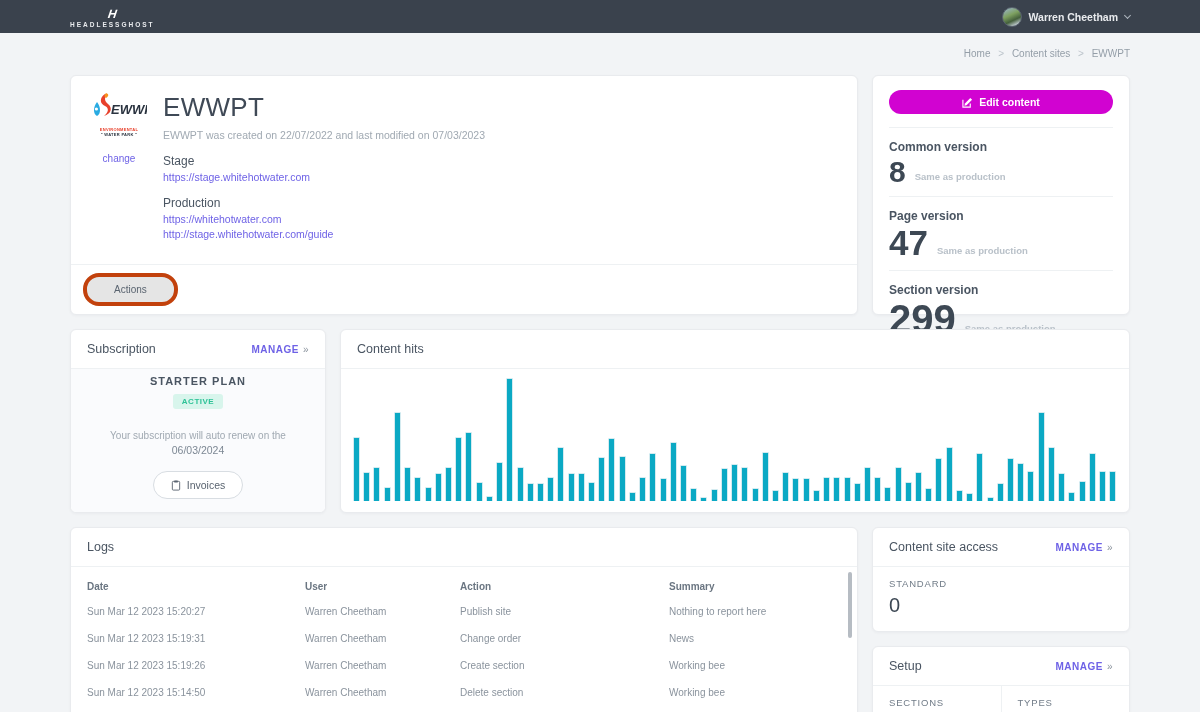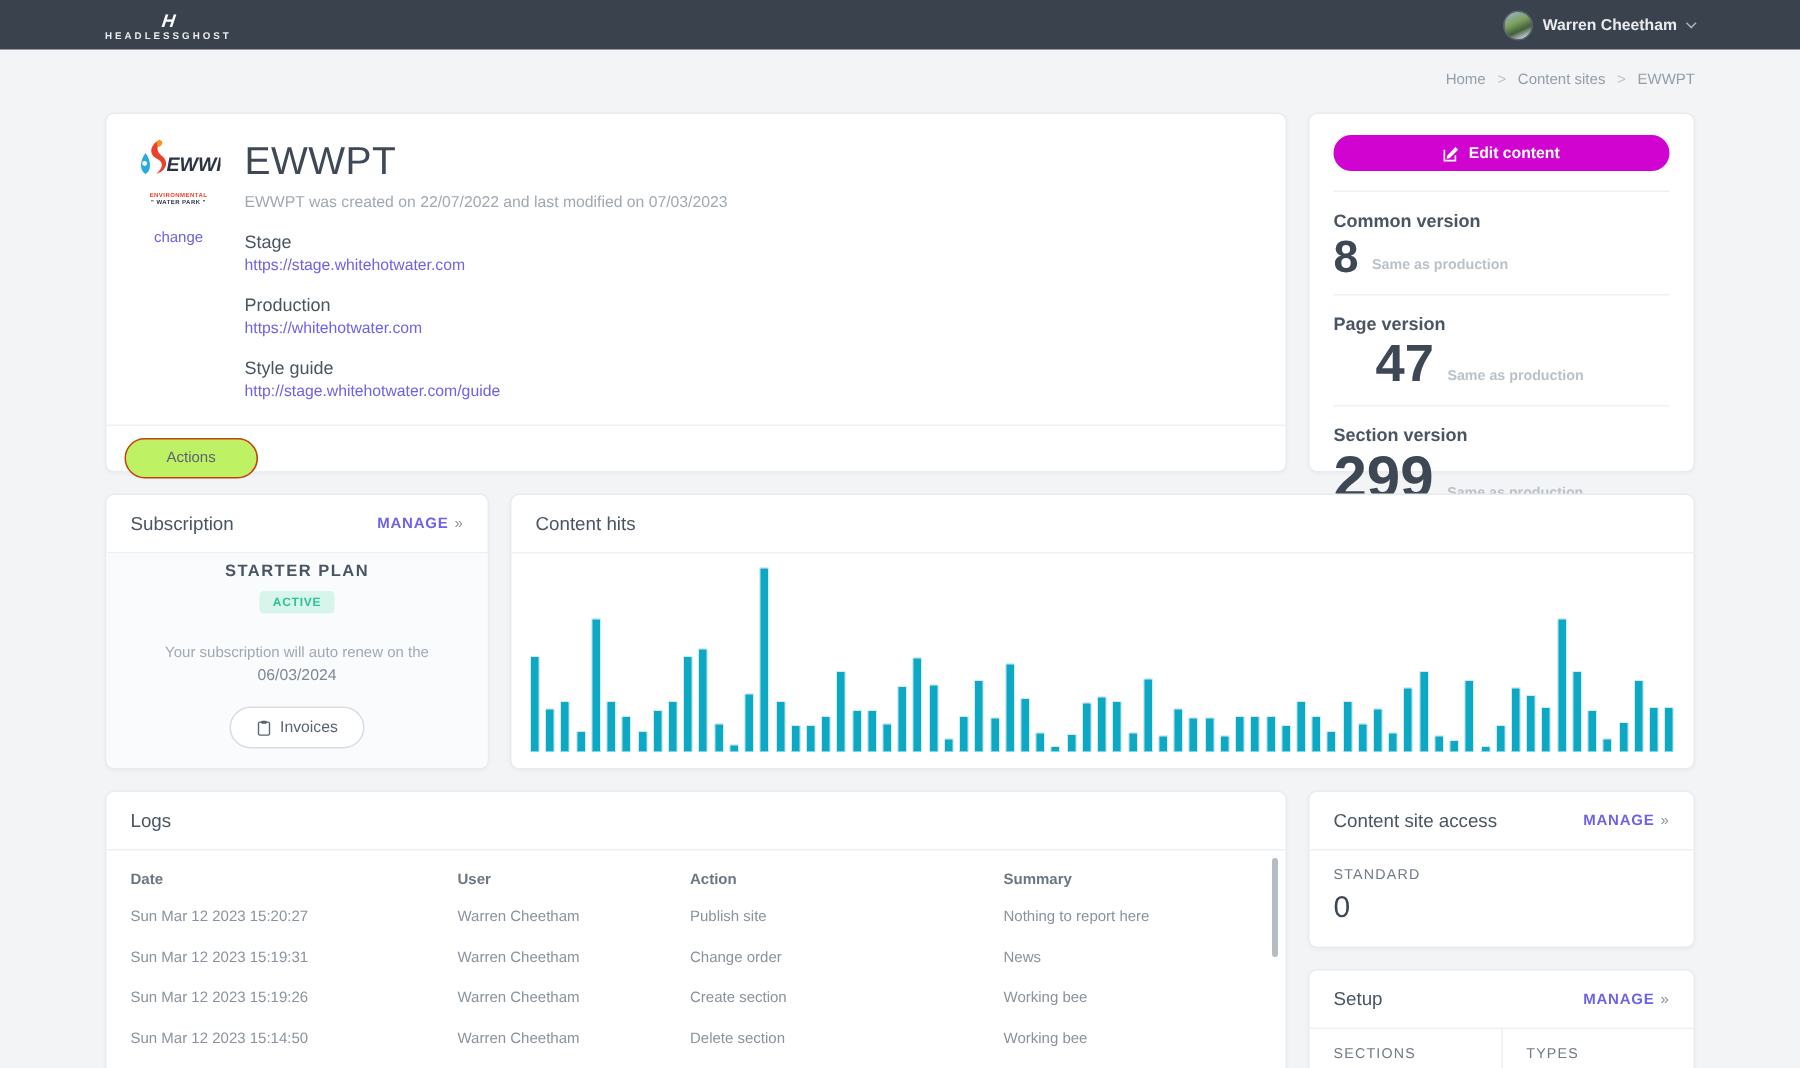--- a/index.html
+++ b/index.html
@@ -137,7 +137,6 @@
           <div class="env-link">https://stage.whitehotwater.com</div>
           <div class="env-label">Production</div>
           <div class="env-link">https://whitehotwater.com</div>
-          <div class="env-label">Style guide</div>
           <div class="env-link">http://stage.whitehotwater.com/guide</div>
         </div>
       </div>

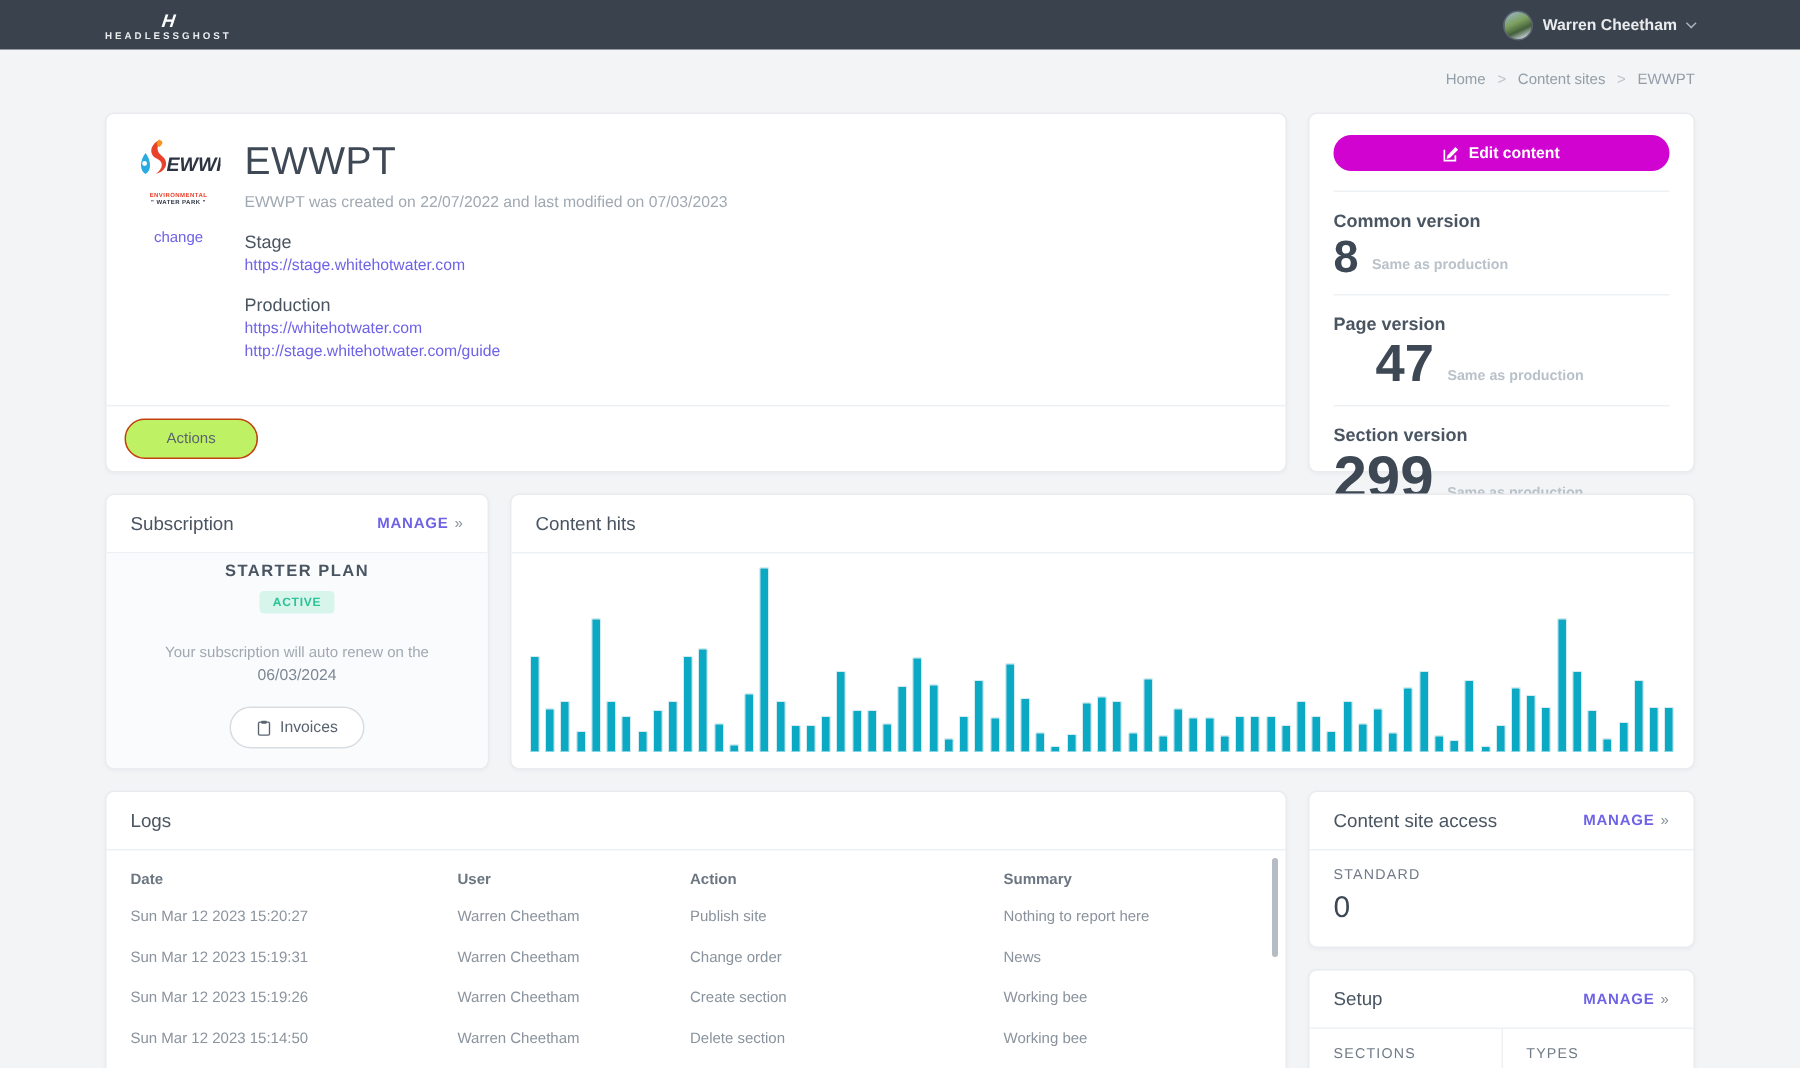--- a/index.html
+++ b/index.html
@@ -50,7 +50,7 @@
   .version-valrow { display:flex; align-items:flex-end; margin-top:4px; }
   .version-value { color:#3d4854; line-height:.9; }
   .v0 .version-value { font-size:30px; }
-  .v1 .version-value { font-size:35px;margin-left:28px; }
+  .v1 .version-value { font-size:35px; }
   .v2 .version-value { font-size:40px; }
   .version-note { font-size:9.5px; color:#b9c1c9; margin-left:9px; padding-bottom:3px; }
   

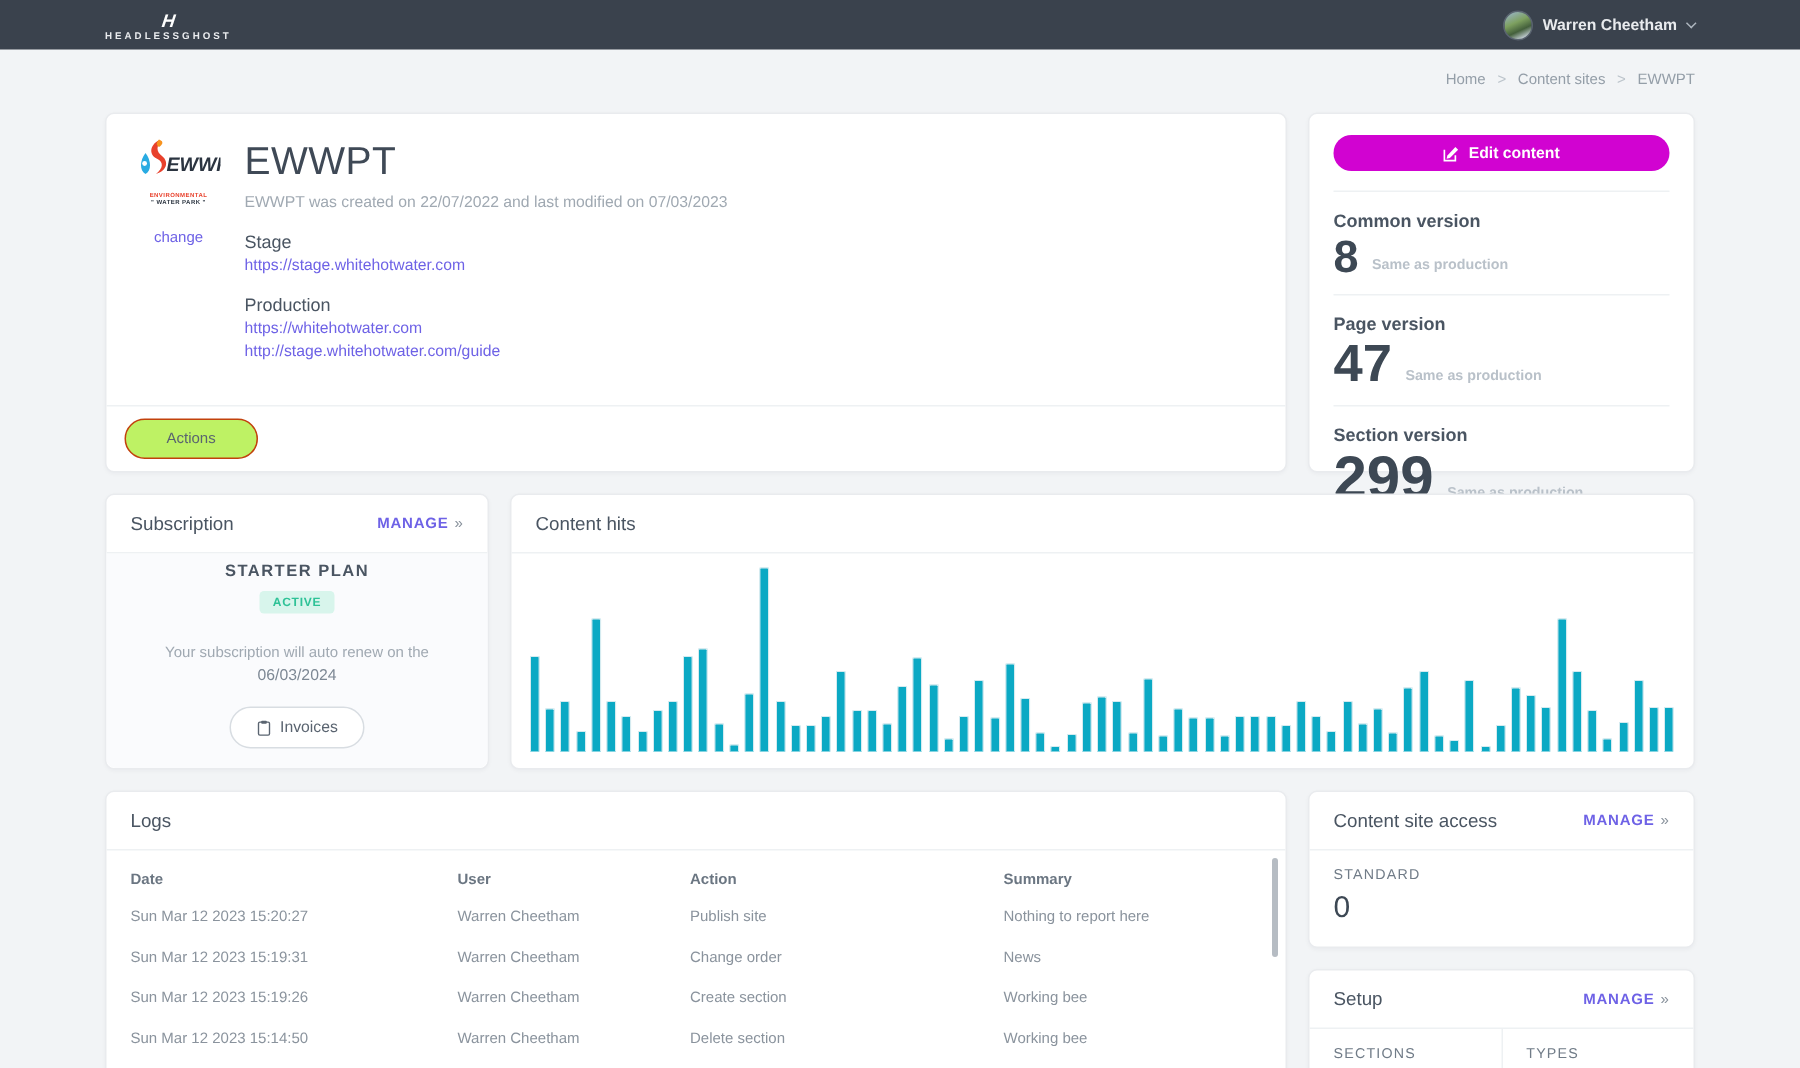--- a/index.html
+++ b/index.html
@@ -40,7 +40,7 @@
   .env-label { font-size:12px; color:#4a5562; margin-top:13px; }
   .env-link { font-size:10.5px; color:#6e62e6; margin-top:3px; cursor:pointer; }
   .site-footer { border-top:1px solid #eef1f3; padding:8px 12px; }
-  .actions-btn { background:#bef264; border:1px solid #c2410c; border-radius:16px; padding:7px 27px; font-size:10px; color:#5a6470; cursor:pointer; font-family:inherit; }
+  .actions-btn { background:#e5e5e5; border:4px solid #c2410c; border-radius:16px; padding:7px 27px; font-size:10px; color:#5a6470; cursor:pointer; font-family:inherit; }
   
   .versions-card { width:258px; height:240px; padding:14px 16px 0; }
   .edit-btn { width:100%; height:24px; border:none; border-radius:12px; background:#d103d1; color:#fff; font-size:10.5px; font-weight:bold; display:flex; align-items:center; justify-content:center; gap:6px; cursor:pointer; font-family:inherit; }

